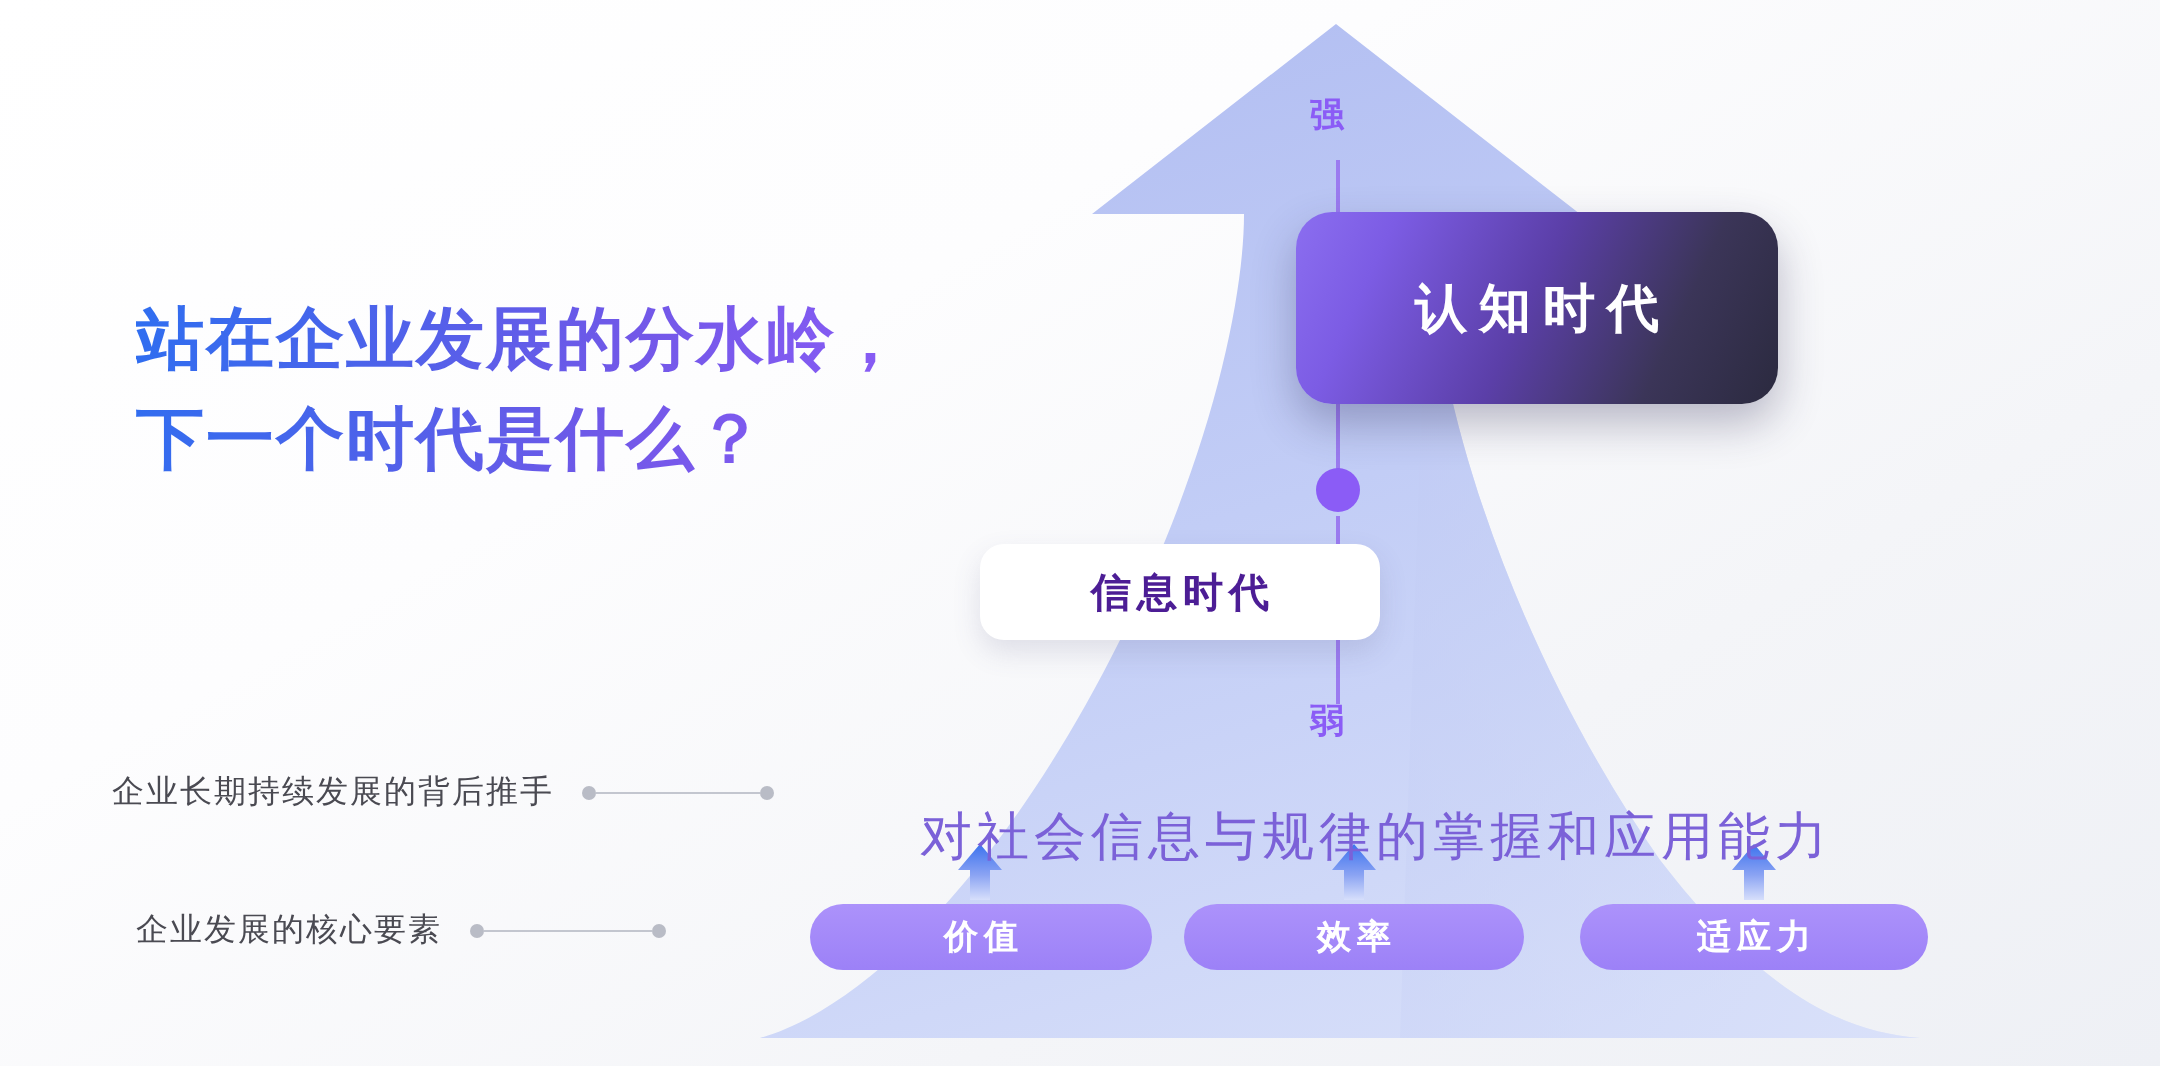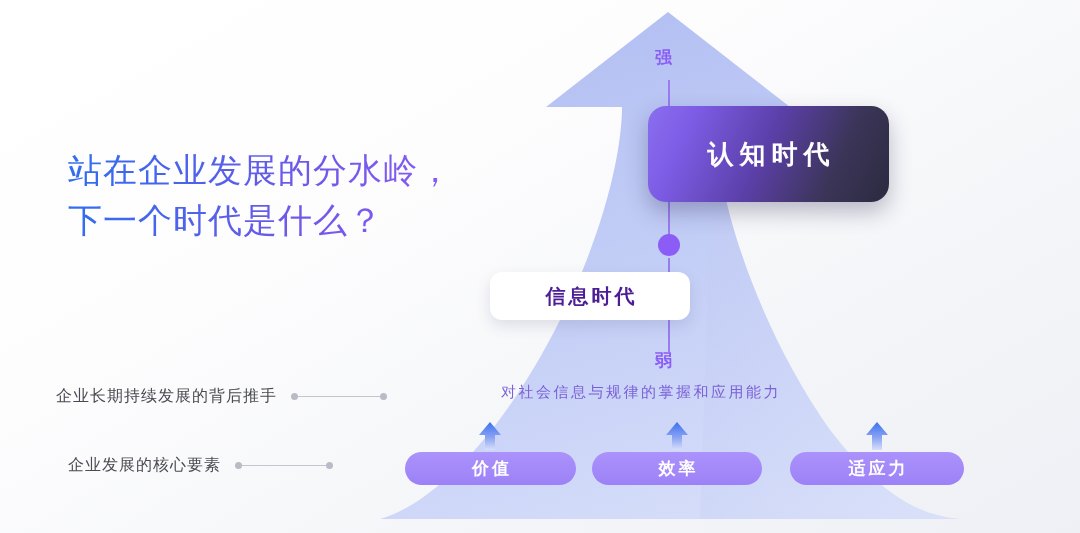--- a/index.html
+++ b/index.html
@@ -30,7 +30,7 @@
     left: 68px;
     top: 145px;
     font-size: 34px;
-    font-weight: 400;
+    font-weight: 700;
     line-height: 1.48;
     letter-spacing: 1px;
     white-space: pre-line;

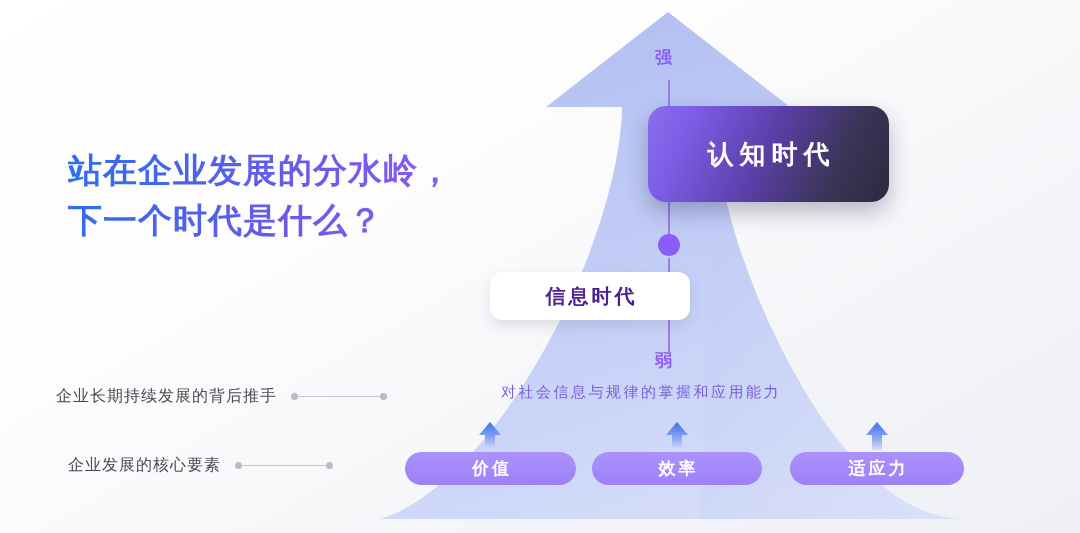--- a/index.html
+++ b/index.html
@@ -148,12 +148,11 @@
   .statement {
     position: absolute;
     left: 460px;
-    top: 383px;
-    font-size: 15px;
+    top: 401px;
+    font-size: 26px;
     color: #7b61d8;
     letter-spacing: 2.5px;
     white-space: nowrap;
-    margin-left: 41px;
   }
 
   

